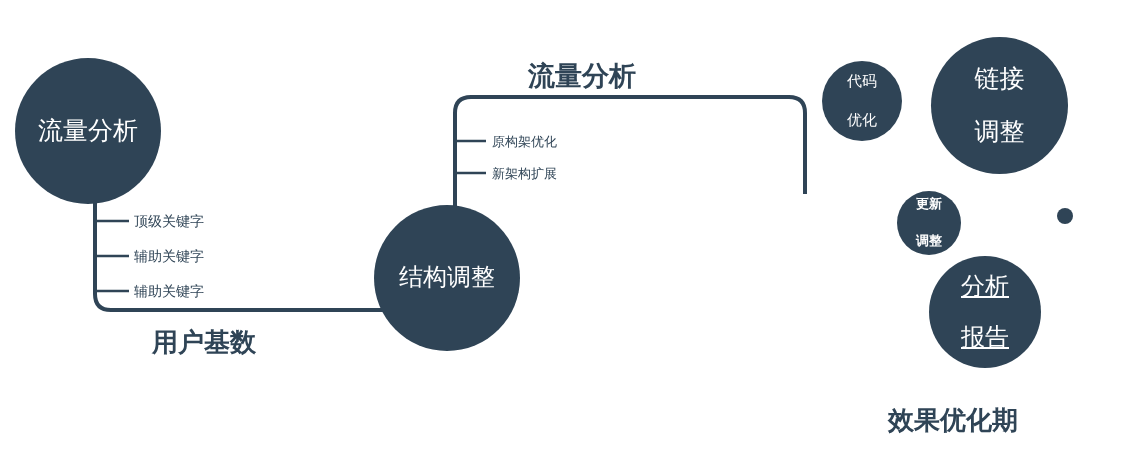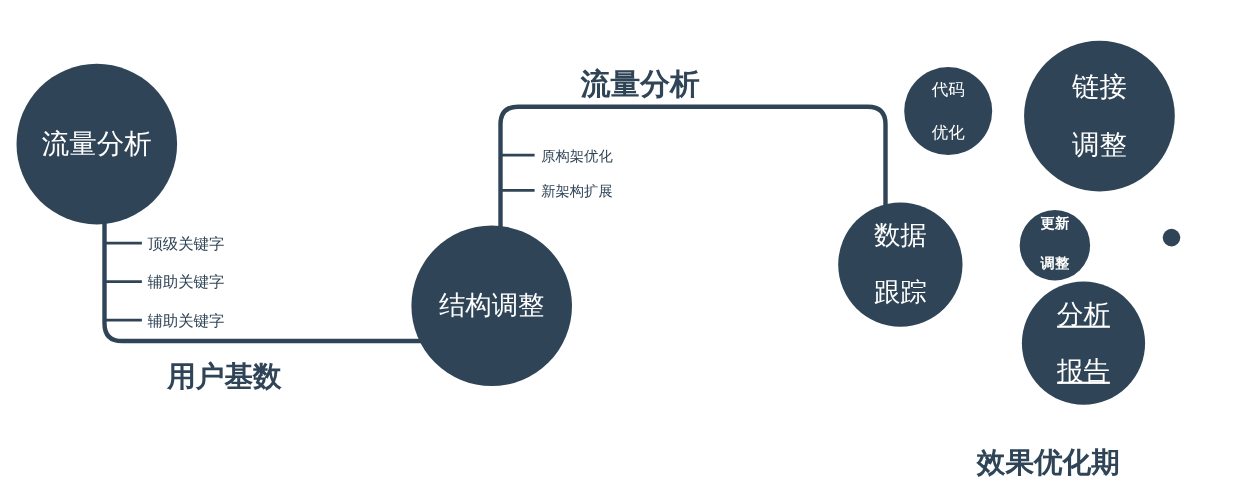--- a/index.html
+++ b/index.html
@@ -110,10 +110,6 @@
 
   <span class="edge-label label-keyword">流量分析</span>
 
-  <div class="circle node-tracking">
-    <span>数据</span>
-    <span>跟踪</span>
-  </div>
 
   <div class="circle node-code">
     <span>代码</span>

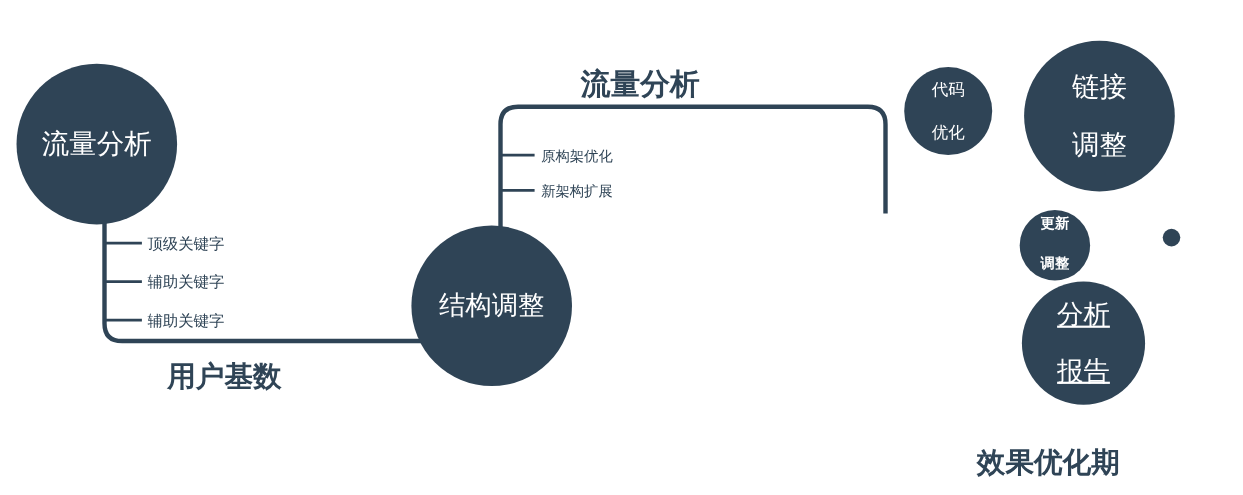--- a/index.html
+++ b/index.html
@@ -48,7 +48,7 @@
   .node-tracking  { left: 762px; top: 184px; width: 113px; height: 113px; font-size: 24px; }
   .node-code      { left: 822px; top: 61px;  width: 80px;  height: 80px;  font-size: 15px; }
   .node-link      { left: 931px; top: 37px;  width: 137px; height: 137px; font-size: 25px; }
-  .node-update    { left: 927px; top: 191px; width: 64px;  height: 64px;  font-size: 13px; font-weight: 600; }
+  .node-update    { left: 897px; top: 191px; width: 64px;  height: 64px;  font-size: 13px; font-weight: 600; }
   .node-report    { left: 929px; top: 256px; width: 112px; height: 112px; font-size: 24px; text-decoration: underline; }
   .node-dot       { left: 1057px; top: 208px; width: 16px; height: 16px; }
 

